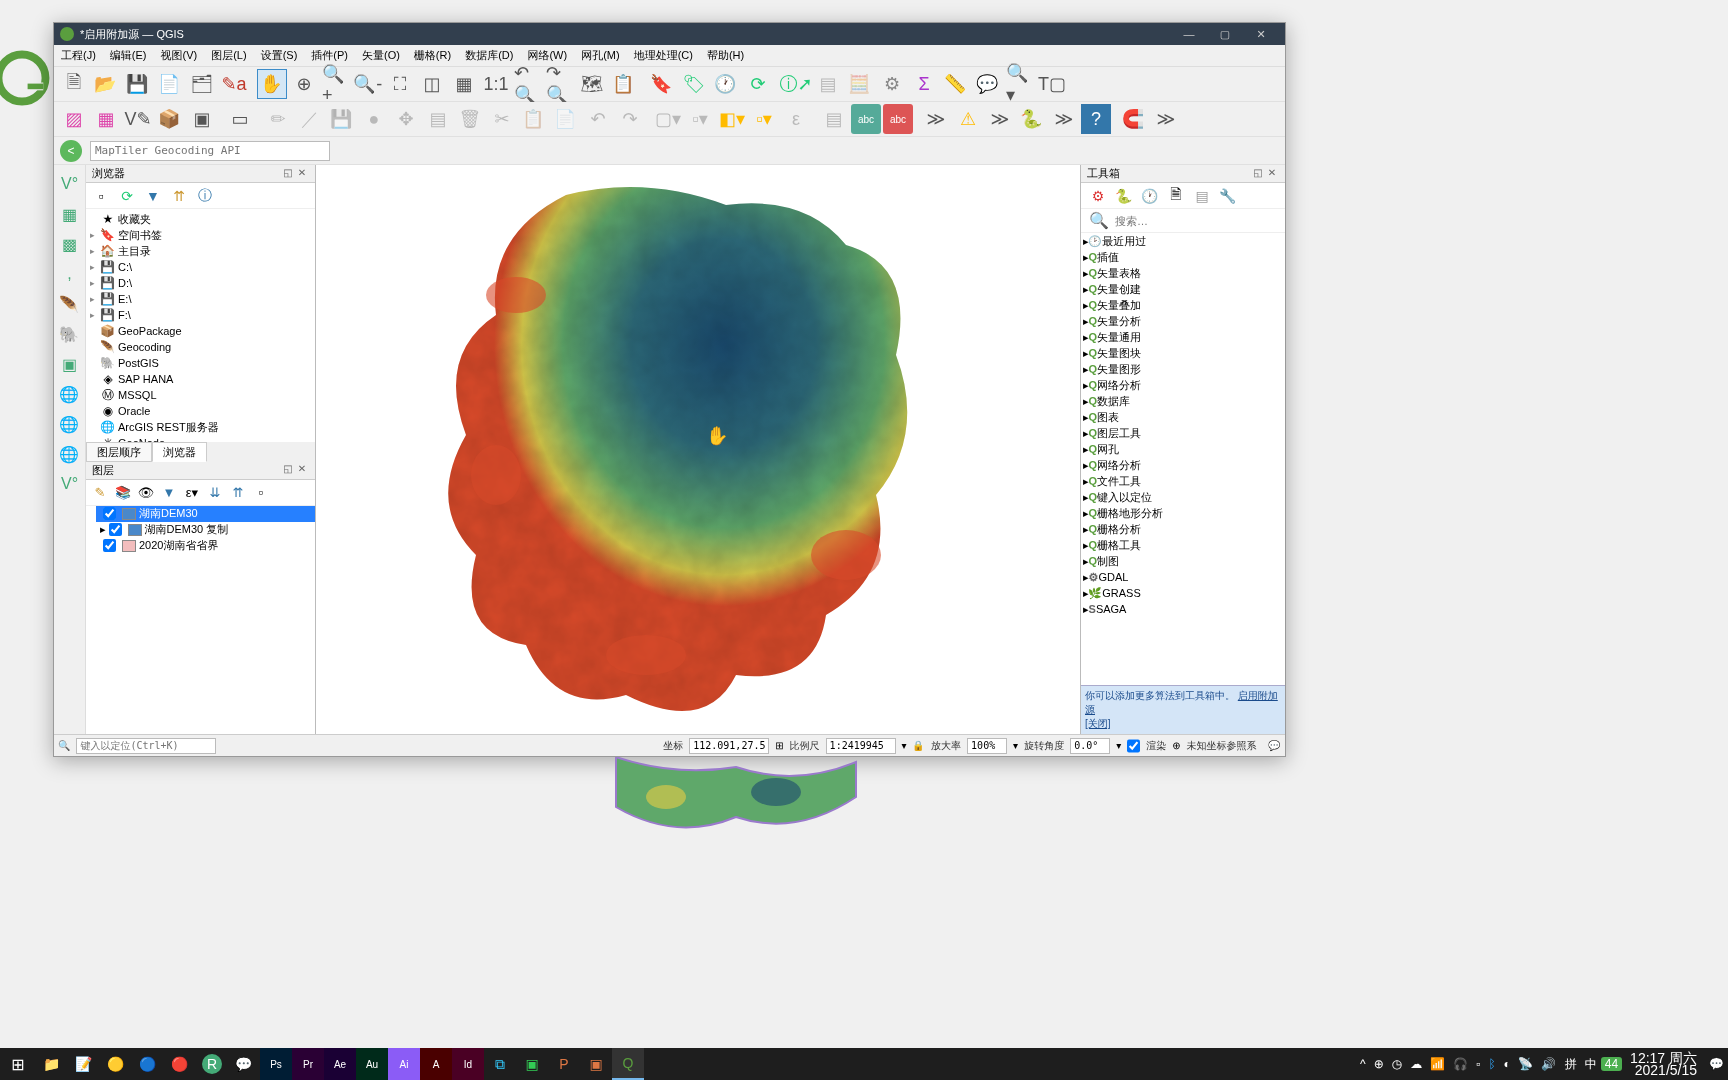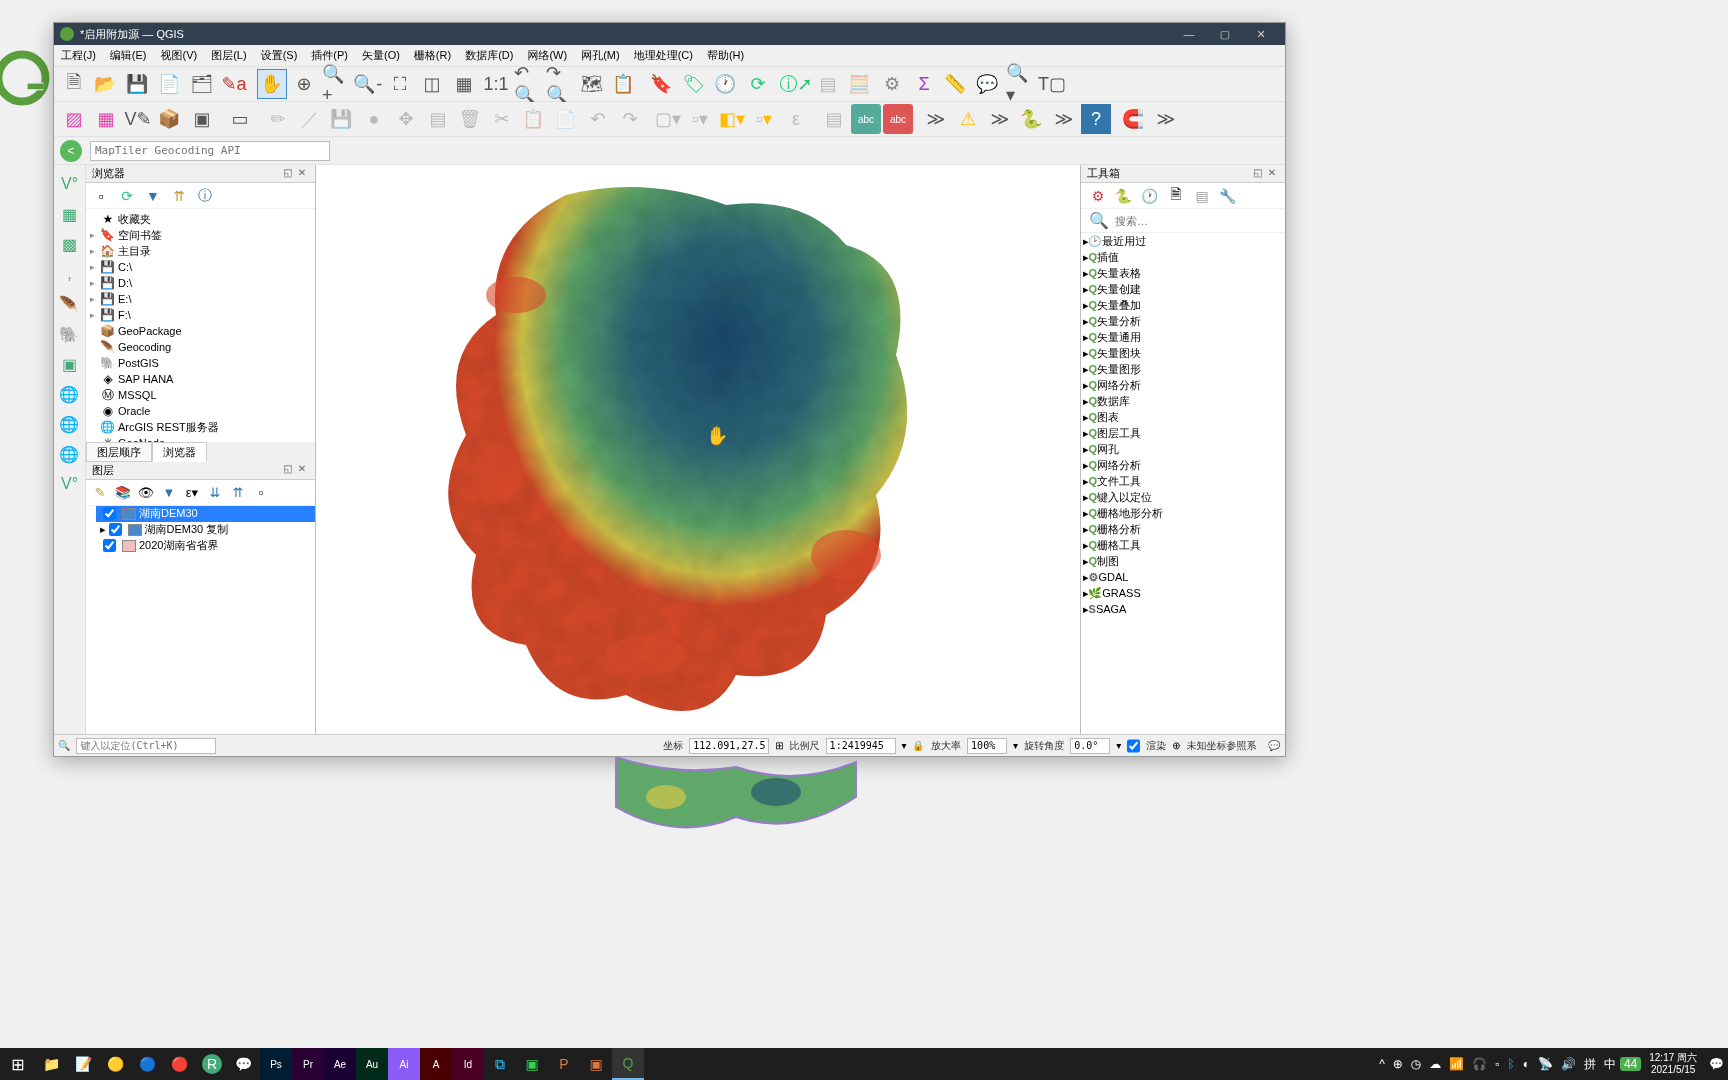--- a/index.html
+++ b/index.html
@@ -545,6 +545,11 @@
             <span class="lbl">SAGA</span>
           </div>
         </div>
+      <div class="tb-footer">
+        <span>你可以添加更多算法到工具箱中。</span>
+        <a>启用附加源</a><br>
+        <a>[关闭]</a>
+      </div>
     </div>
   </div>
 

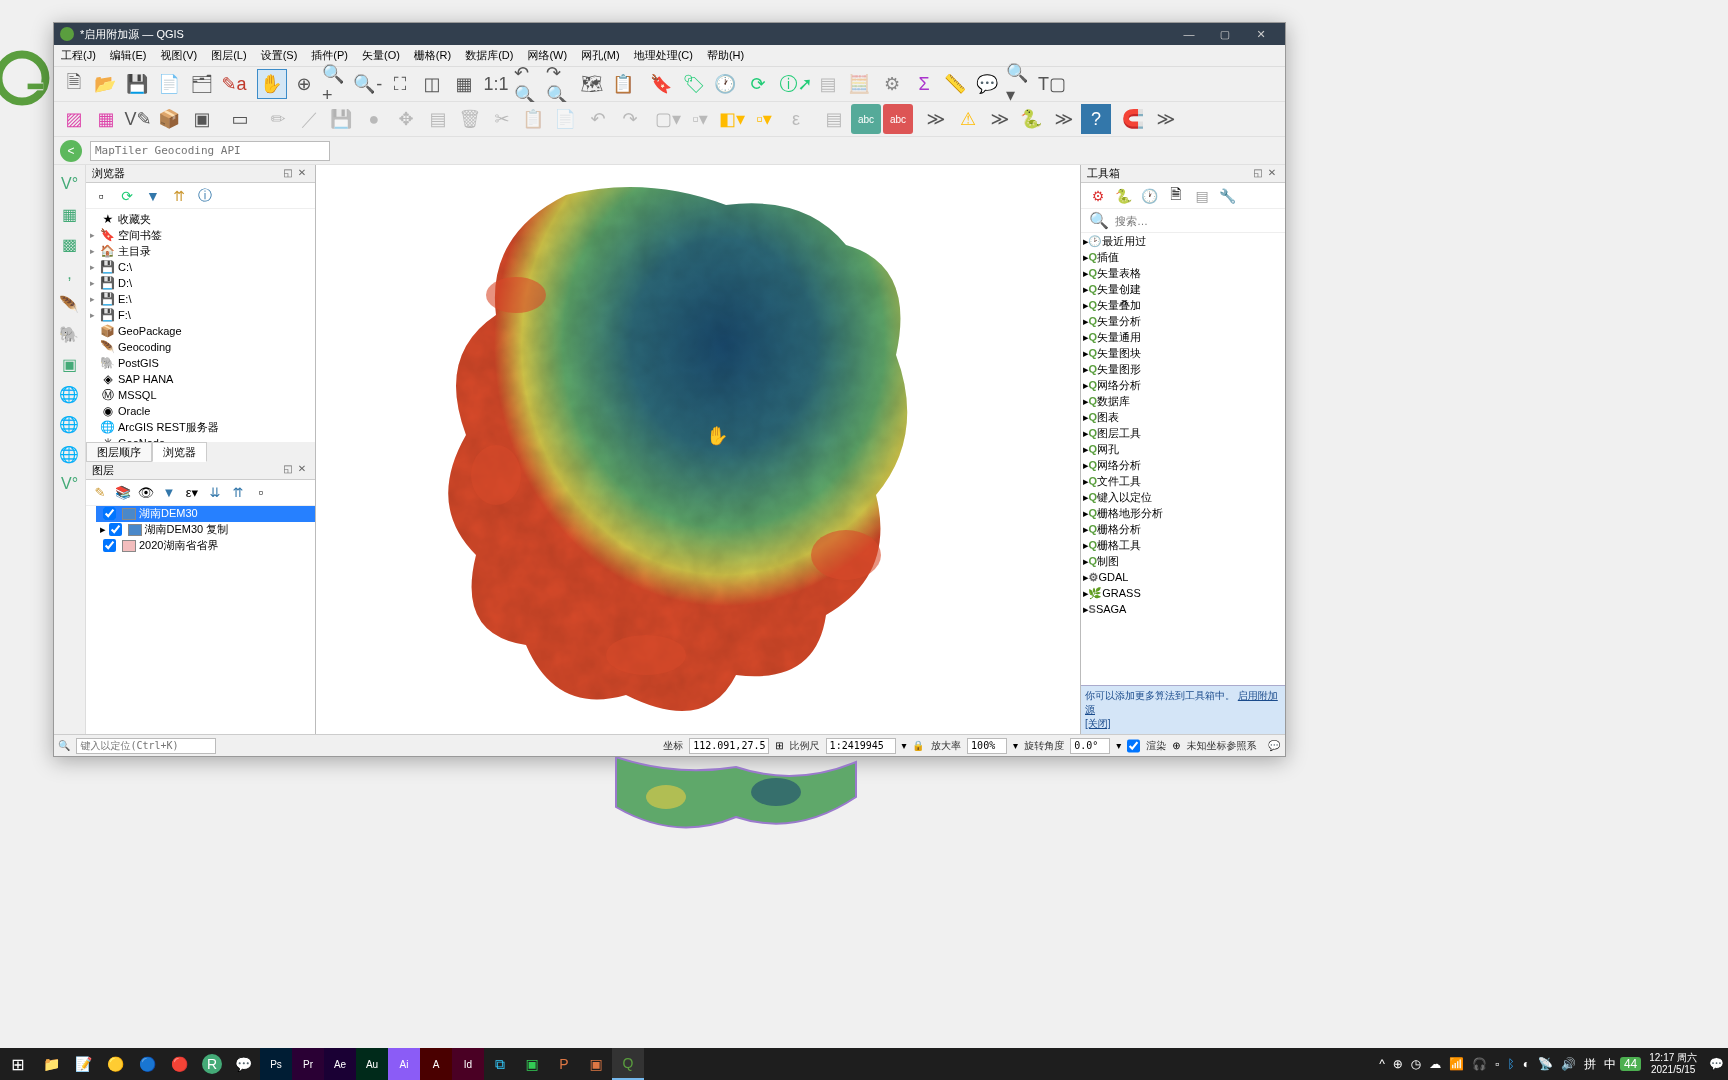--- a/index.html
+++ b/index.html
@@ -90,7 +90,7 @@
 .taskbar .ticon.active { border-bottom:2px solid #76b9ed; background:#333; }
 .taskbar .tray { margin-left:auto; display:flex; align-items:center; color:#fff; font-size:10px; }
 .taskbar .tray .ti { padding:0 4px; font-size:12px; }
-.taskbar .clock { text-align:center; padding:0 8px; line-height:12px; font-size:10px; }
+.taskbar .clock { text-align:right; padding:0 8px; line-height:12px; font-size:14px; }
 .taskbar .battery-badge { background:#4caf50; border-radius:3px; padding:1px 3px; font-size:10px; }
 
 

